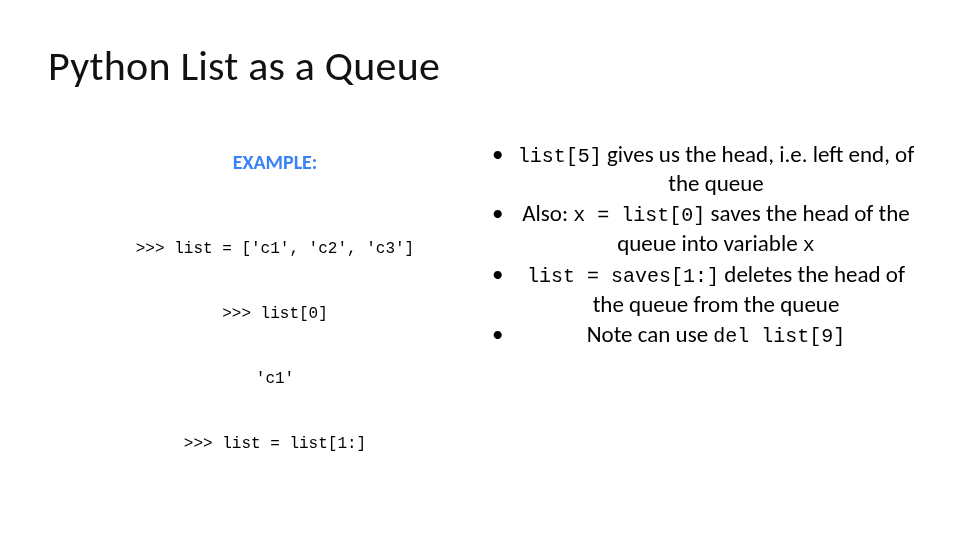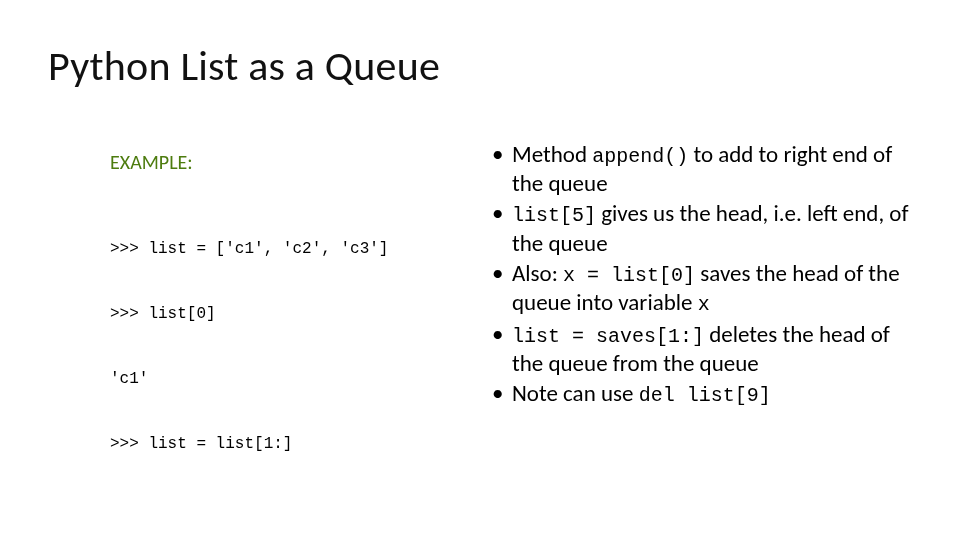--- a/index.html
+++ b/index.html
@@ -17,6 +17,7 @@
     width: 960px;
     height: 540px;
     box-sizing: border-box;
+    text-align: center;
   }
   .title {
     position: absolute;

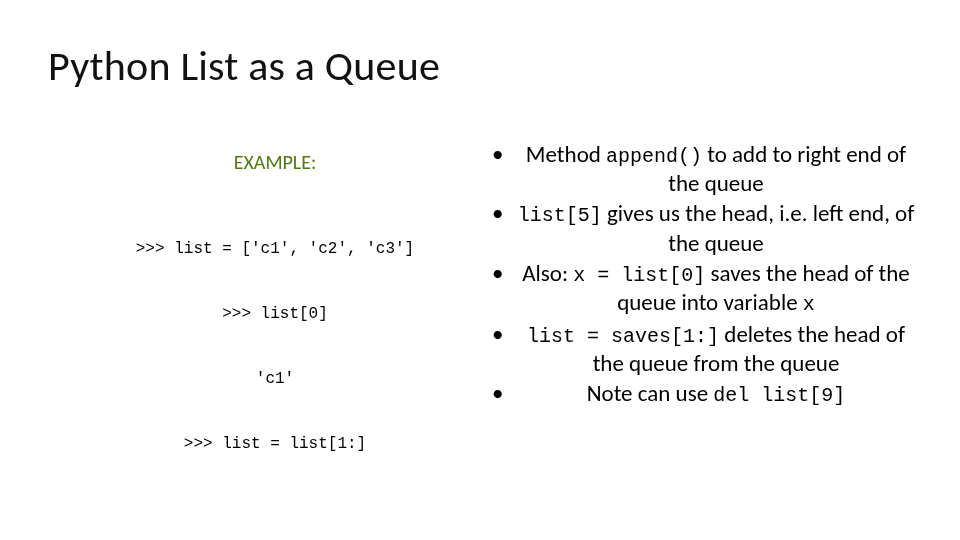--- a/index.html
+++ b/index.html
@@ -36,8 +36,8 @@
   }
   .example-label {
     font-size: 20px;
-    font-weight: 400;
-    color: #4d7c0f;
+    font-weight: 700;
+    color: #3b82f6;
     margin-bottom: 22px;
   }
   .code-block {

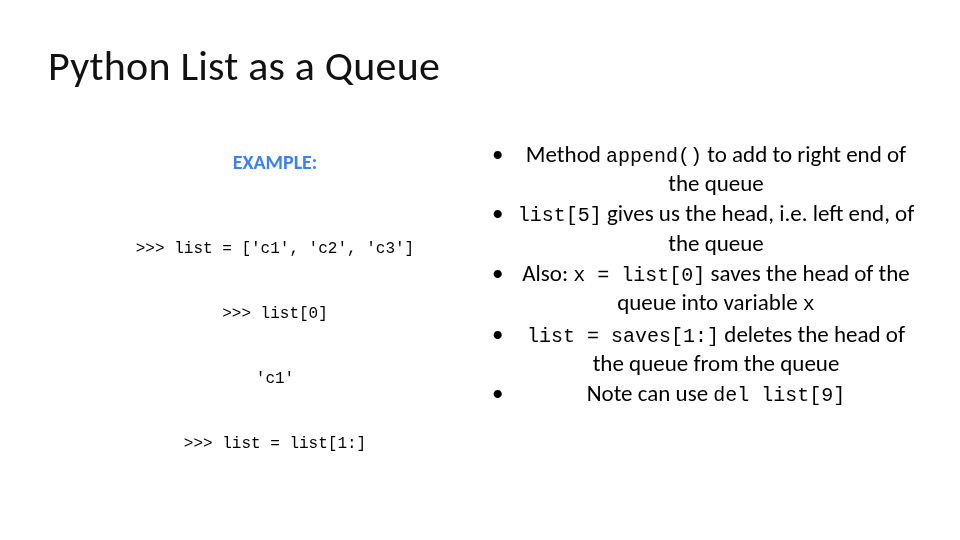--- a/index.html
+++ b/index.html
@@ -103,9 +103,6 @@
   <div class="right-col">
     <ul class="bullet-list">
       <li>
-        <span>Method </span><span class="mono">append()</span><span> to add to right end of the queue</span>
-      </li>
-      <li>
         <span class="mono">list[5]</span><span> gives us the head, i.e. left end, of the queue</span>
       </li>
       <li>

